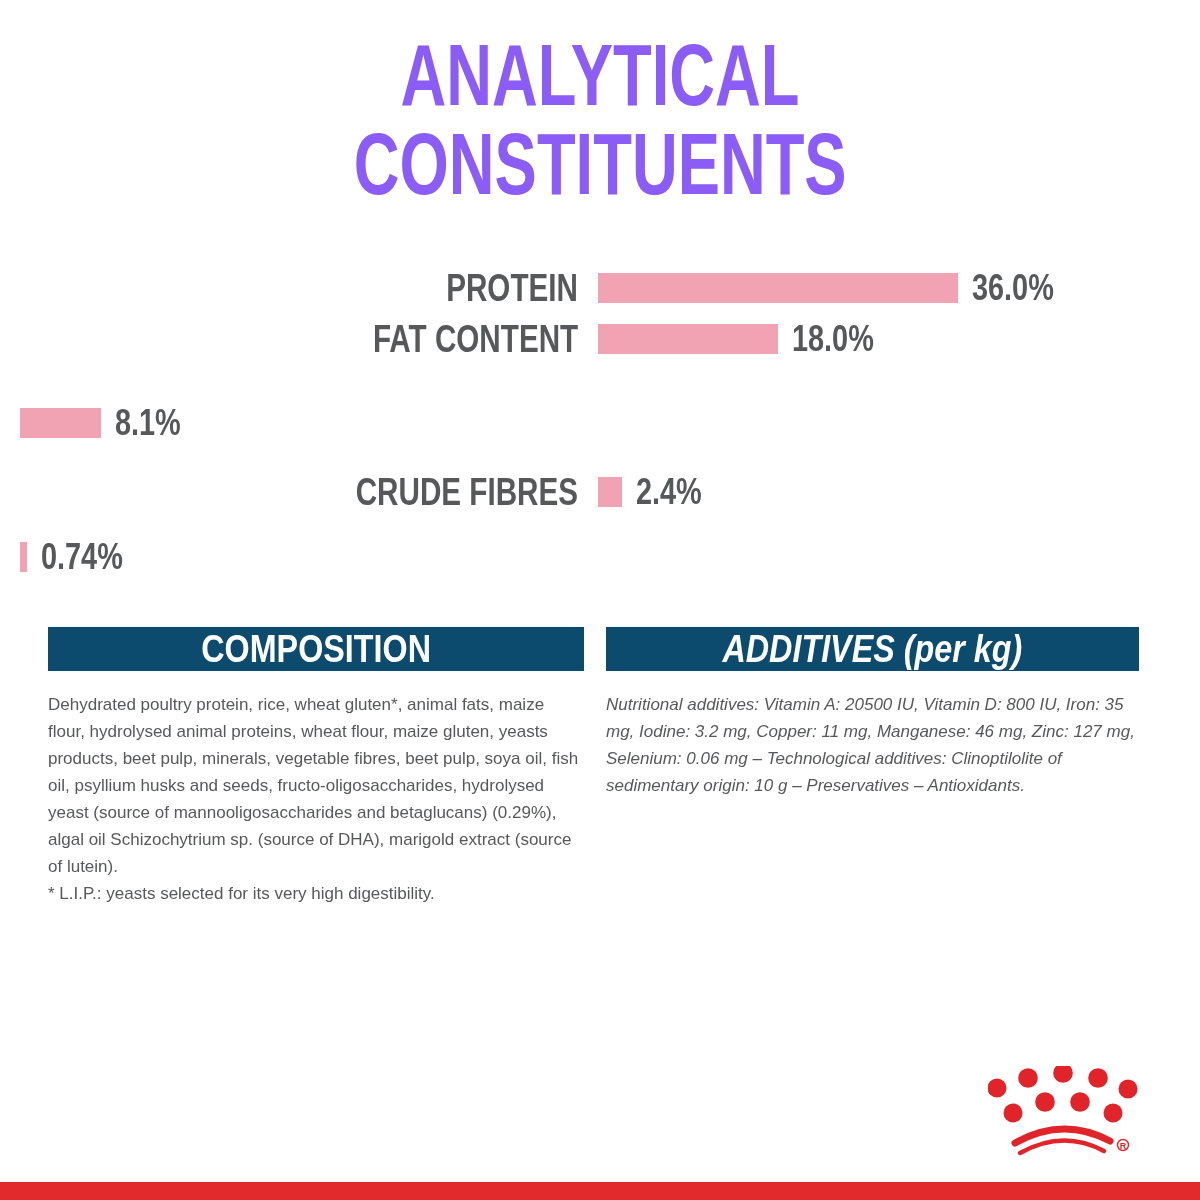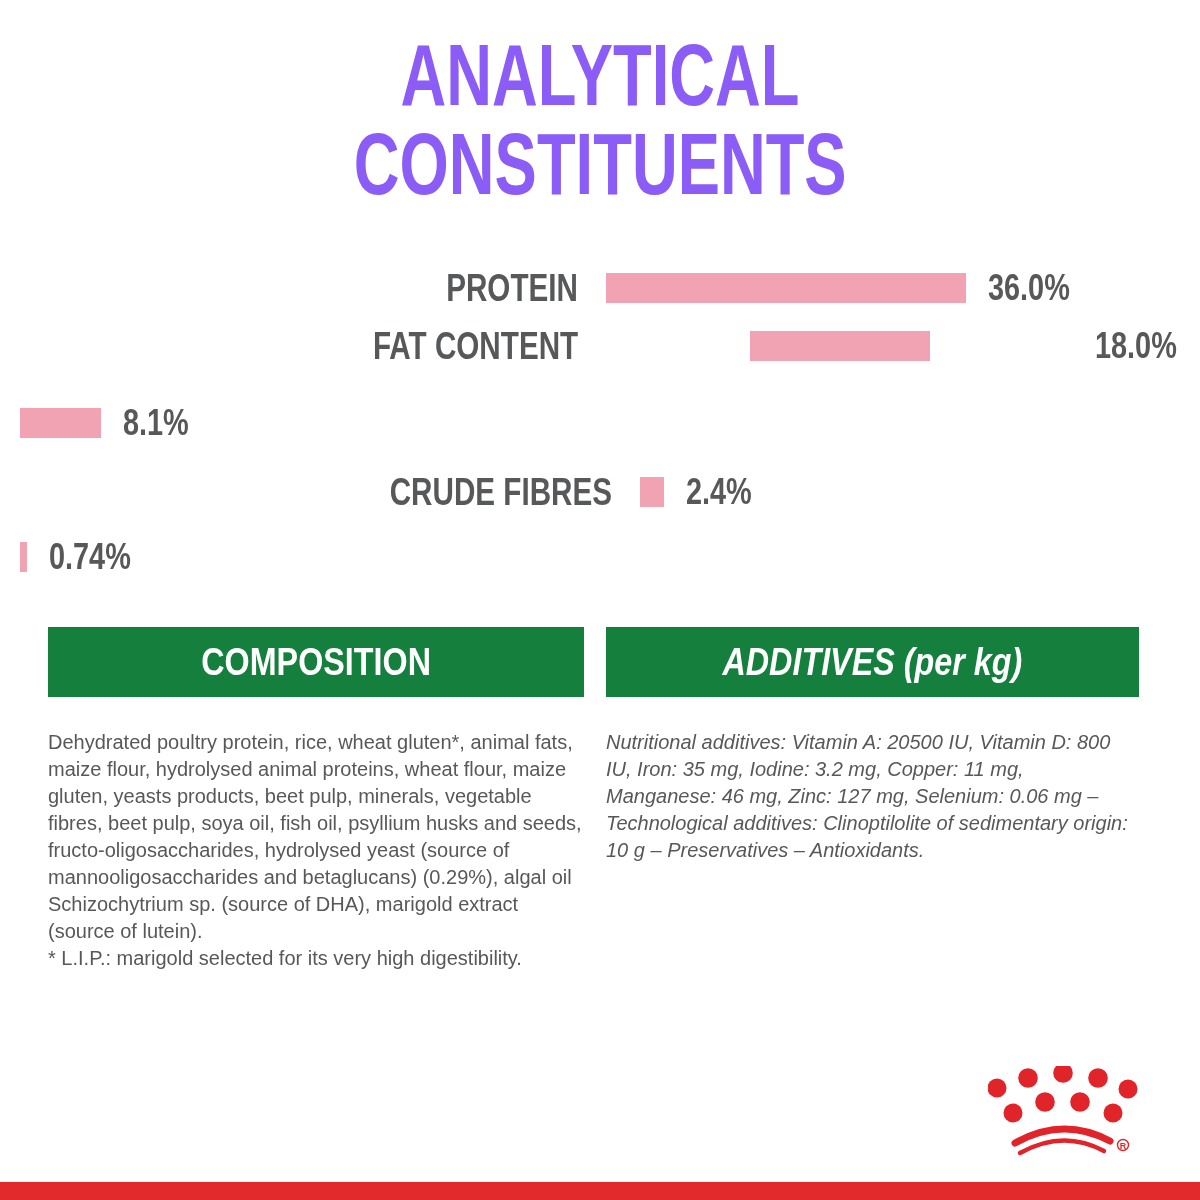--- a/index.html
+++ b/index.html
@@ -15,7 +15,7 @@
   .title .tline { display:inline-block; transform:scaleX(0.72); transform-origin:center top; white-space:nowrap; }
 
   
-  .row { position:absolute; left:0; width:1200px; height:30px; display:flex; align-items:center;gap:8px; }
+  .row { position:absolute; left:0; width:1200px; height:30px; display:flex; align-items:center; }
   .row-label { width:578px; text-align:right; color:#57585a; font-weight:bold; font-size:38px; white-space:nowrap; }
   .row-label > span { display:inline-block; transform:scaleX(0.78); transform-origin:right center; }
   .bar { height:30px; background:#f1a3b4; margin-left:20px; flex:0 0 auto; }

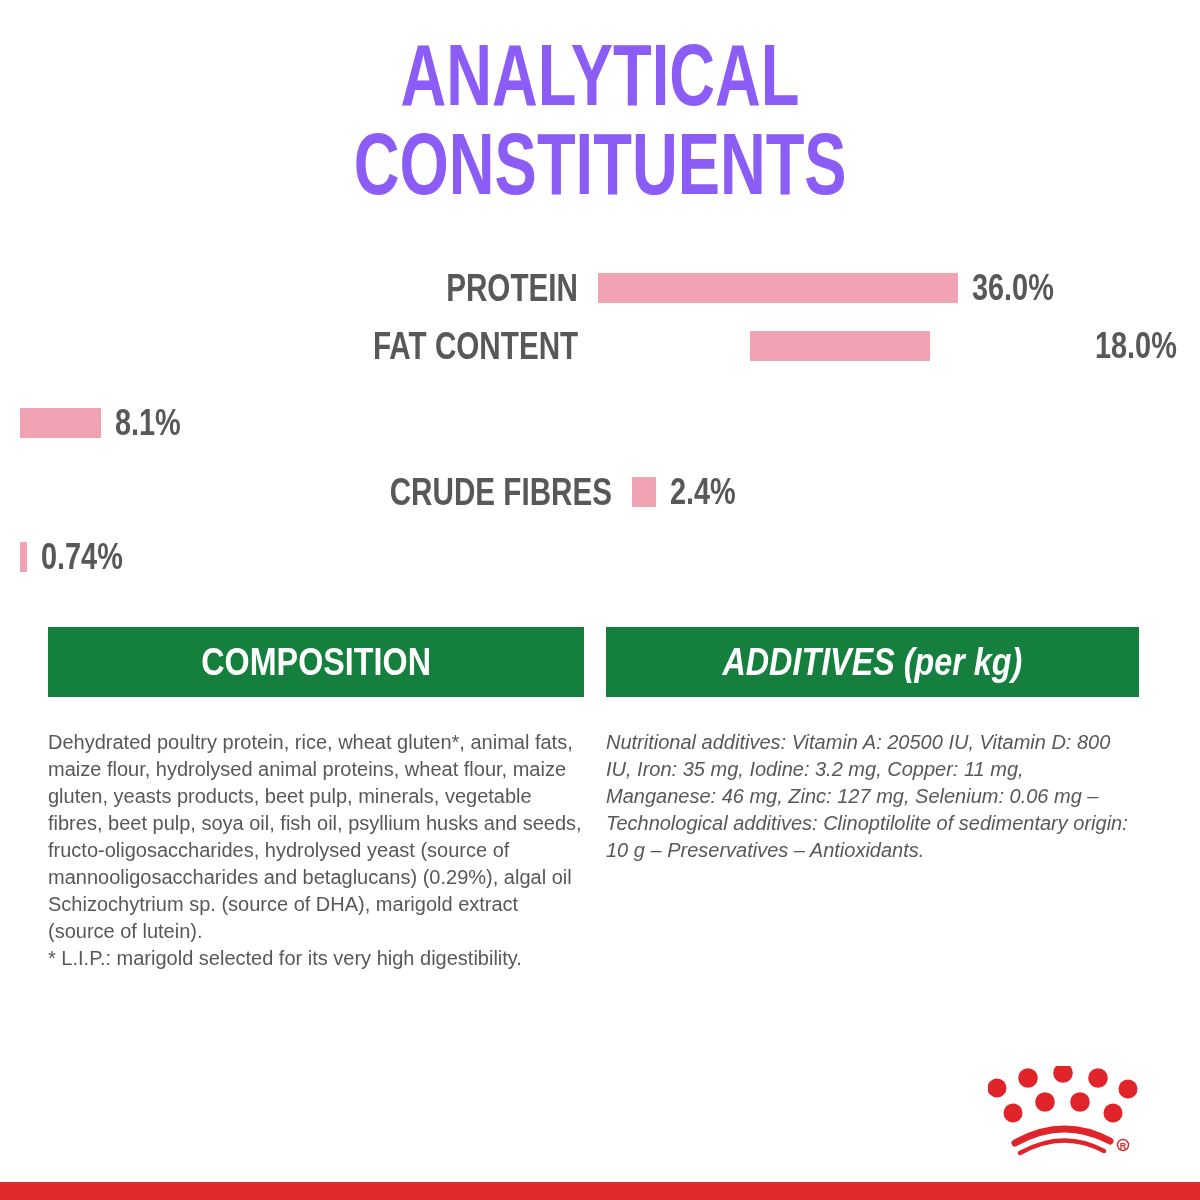--- a/index.html
+++ b/index.html
@@ -52,7 +52,7 @@
       <div class="bar" style="width: 360px;"></div>
       <div class="row-value"><span>36.0%</span></div>
     </div>
-    <div class="row" style="top:331px;justify-content:space-between;">
+    <div class="row" style="top:324px;">
       <div class="row-label"><span>FAT CONTENT</span></div>
       <div class="bar" style="width: 180px;"></div>
       <div class="row-value"><span>18.0%</span></div>

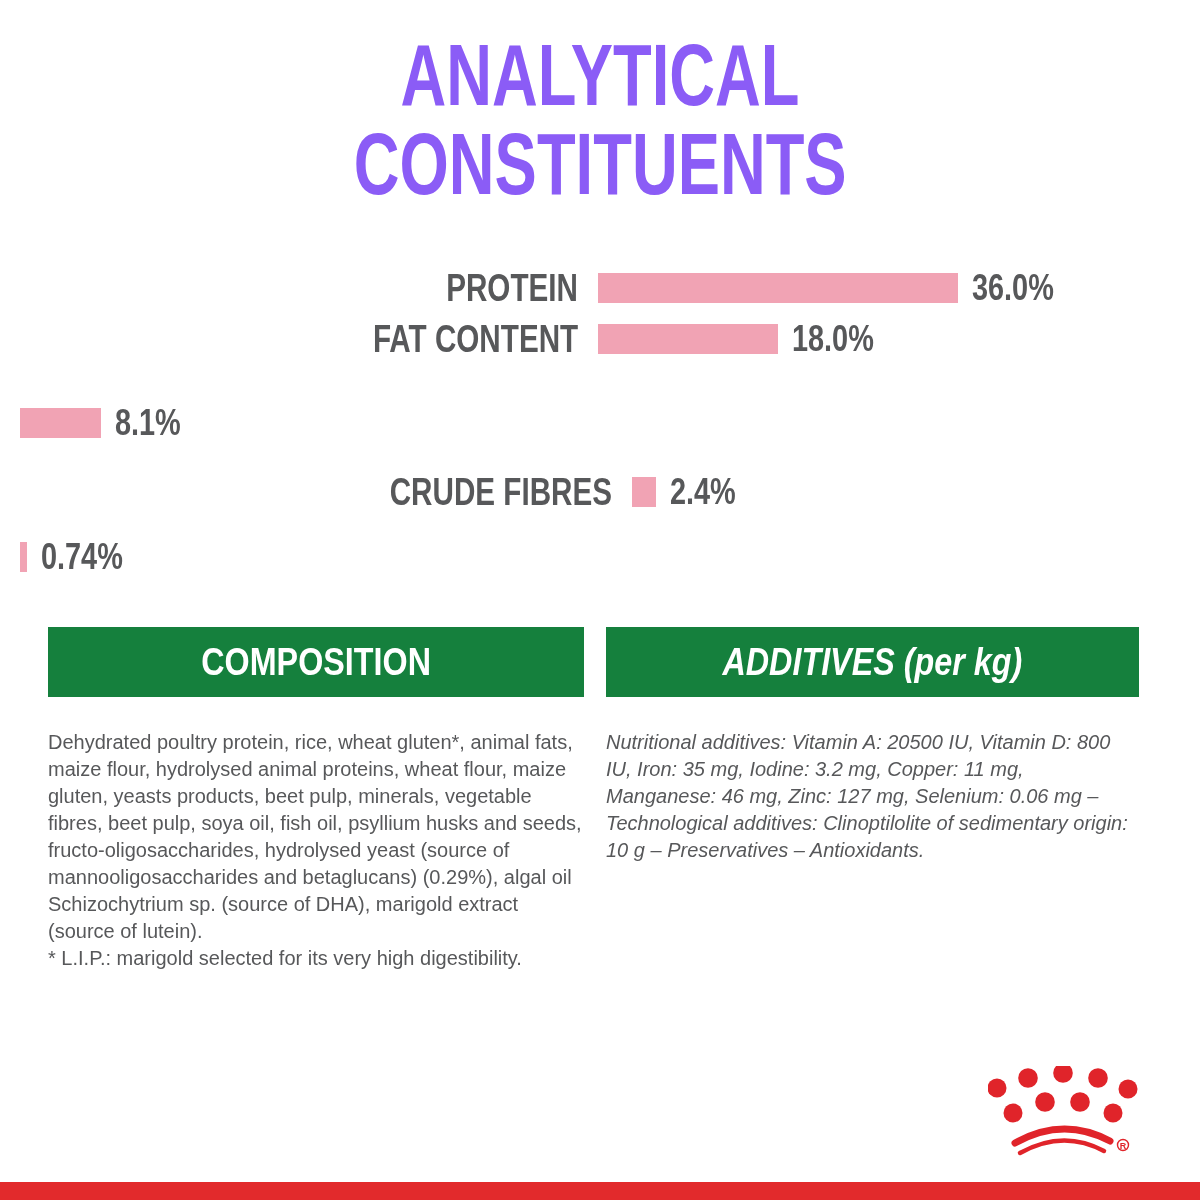--- a/index.html
+++ b/index.html
@@ -61,7 +61,7 @@
       <div class="bar" style="width: 81px;"></div>
       <div class="row-value"><span>8.1%</span></div>
     </div>
-    <div class="row" style="top:477px;padding-left:34px;">
+    <div class="row" style="top:477px;">
       <div class="row-label"><span>CRUDE FIBRES</span></div>
       <div class="bar" style="width: 24px;"></div>
       <div class="row-value"><span>2.4%</span></div>

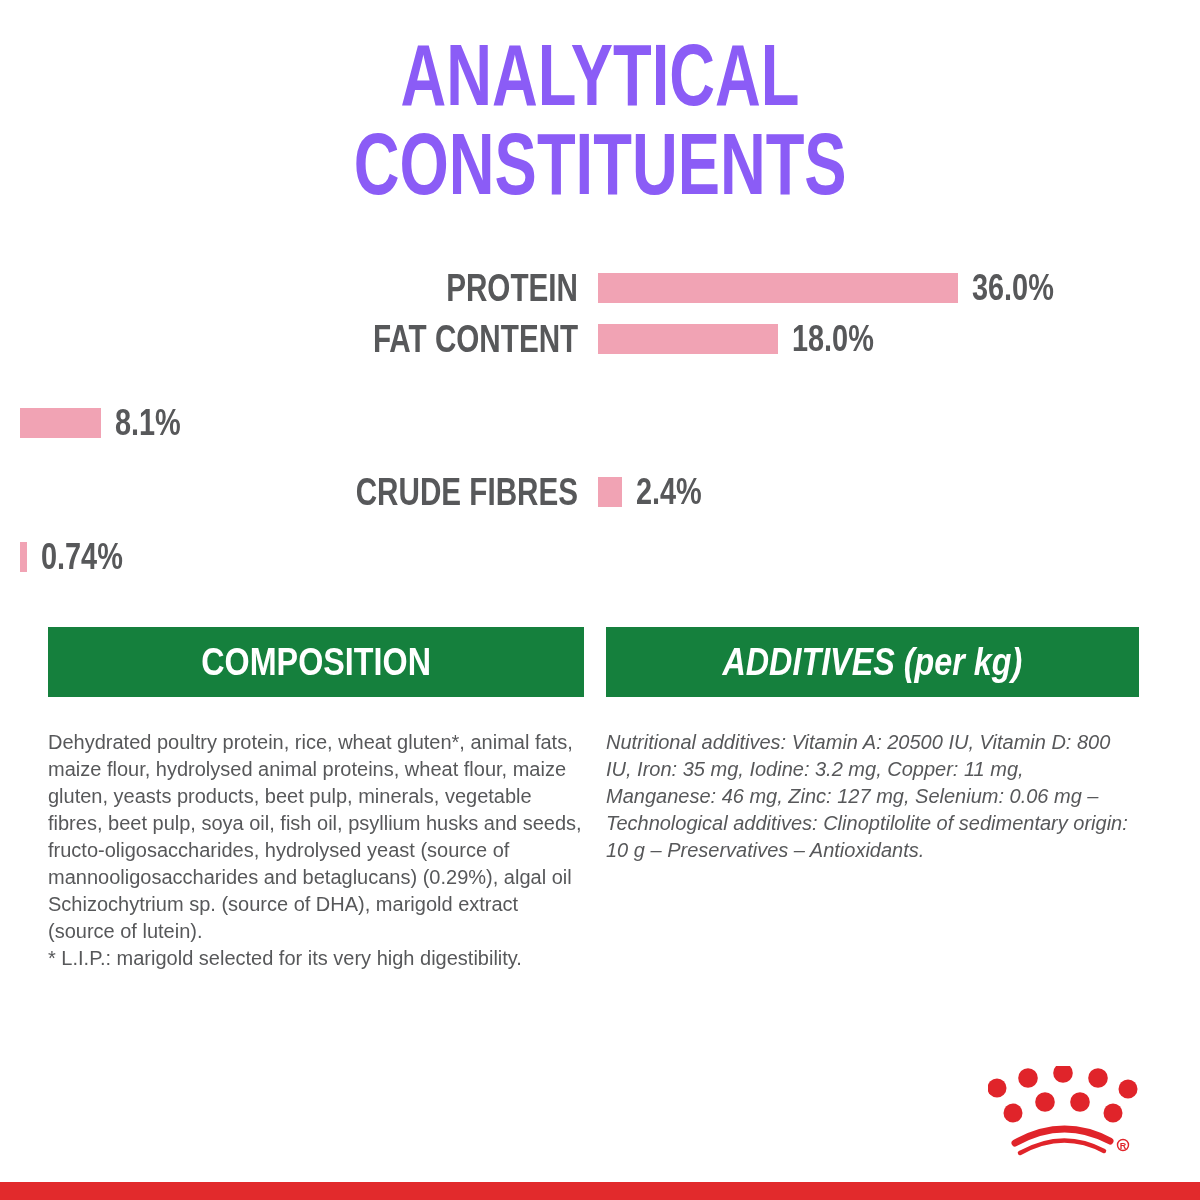--- a/index.html
+++ b/index.html
@@ -26,7 +26,7 @@
   .section { position:absolute; top:627px; }
   .section.left  { left:48px;  width:536px; }
   .section.right { left:606px; width:533px;font-style:italic; }
-  .section-header { height:70px; background:#15803d; display:flex; align-items:center; justify-content:center; }
+  .section-header { height:44px; background:#0c4a6e; display:flex; align-items:center; justify-content:center; }
   .section-header .htext { color:#ffffff; font-weight:bold; font-size:38px; white-space:nowrap;
                            display:inline-block; transform:scaleX(0.85); transform-origin:center center; }
   .section-body { margin-top:32px; color:#57585a; font-size:20px; line-height:27px; }

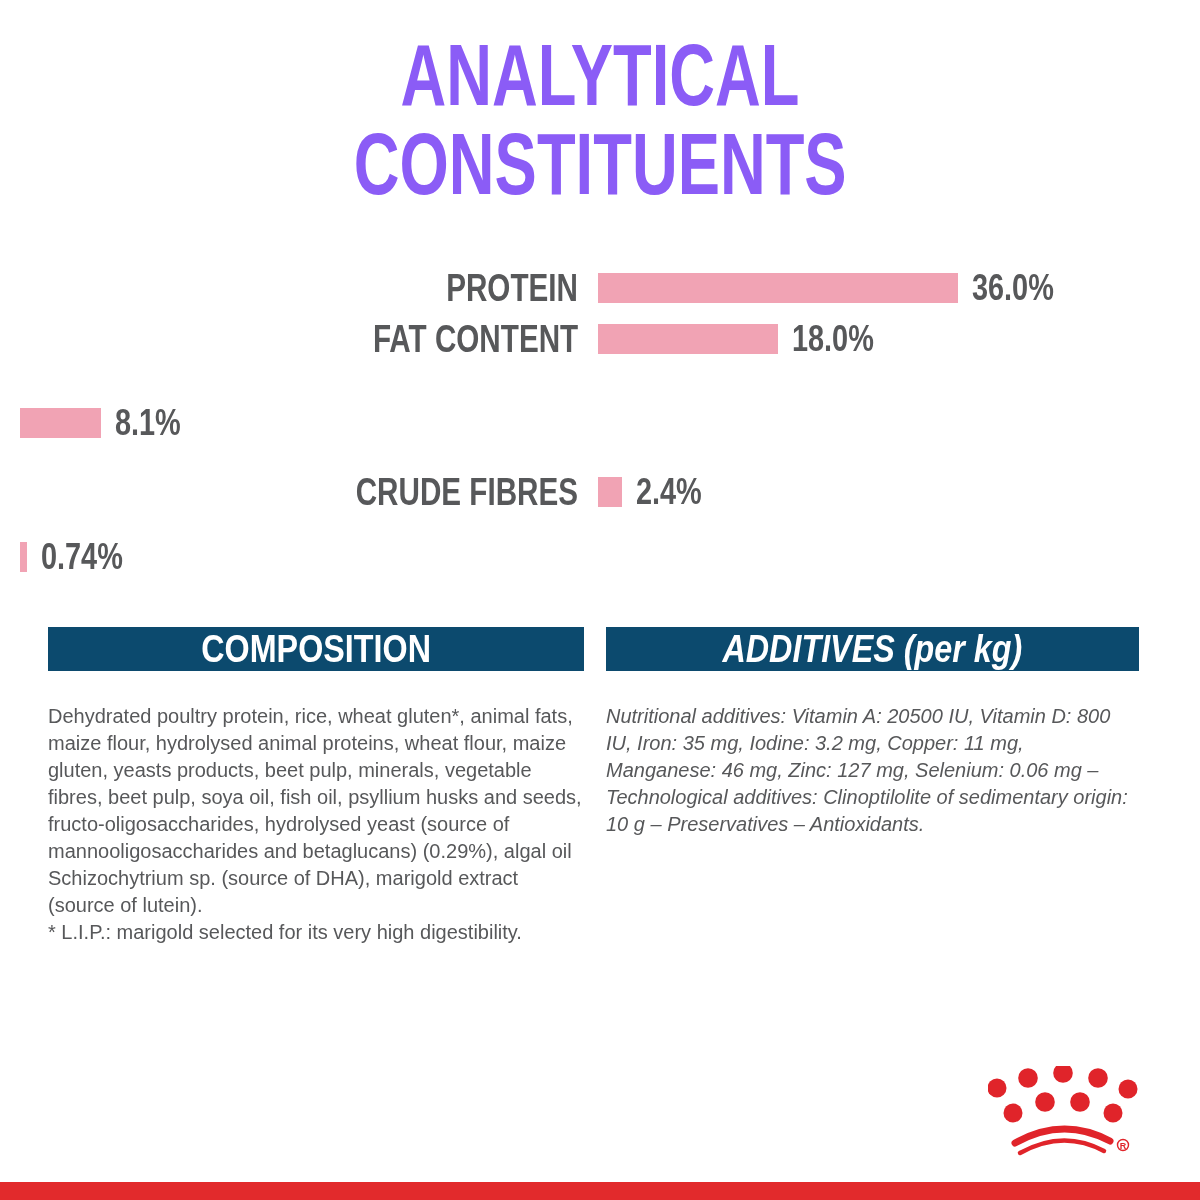--- a/index.html
+++ b/index.html
@@ -29,7 +29,7 @@
   .section-header { height:44px; background:#0c4a6e; display:flex; align-items:center; justify-content:center; }
   .section-header .htext { color:#ffffff; font-weight:bold; font-size:38px; white-space:nowrap;
                            display:inline-block; transform:scaleX(0.85); transform-origin:center center; }
-  .section-body { margin-top:32px; color:#57585a; font-size:20px; line-height:27px; }
+  .section-body { margin-top:20px; color:#57585a; font-size:17px; line-height:27px; }
   .section-body p { margin:0; }
 
   

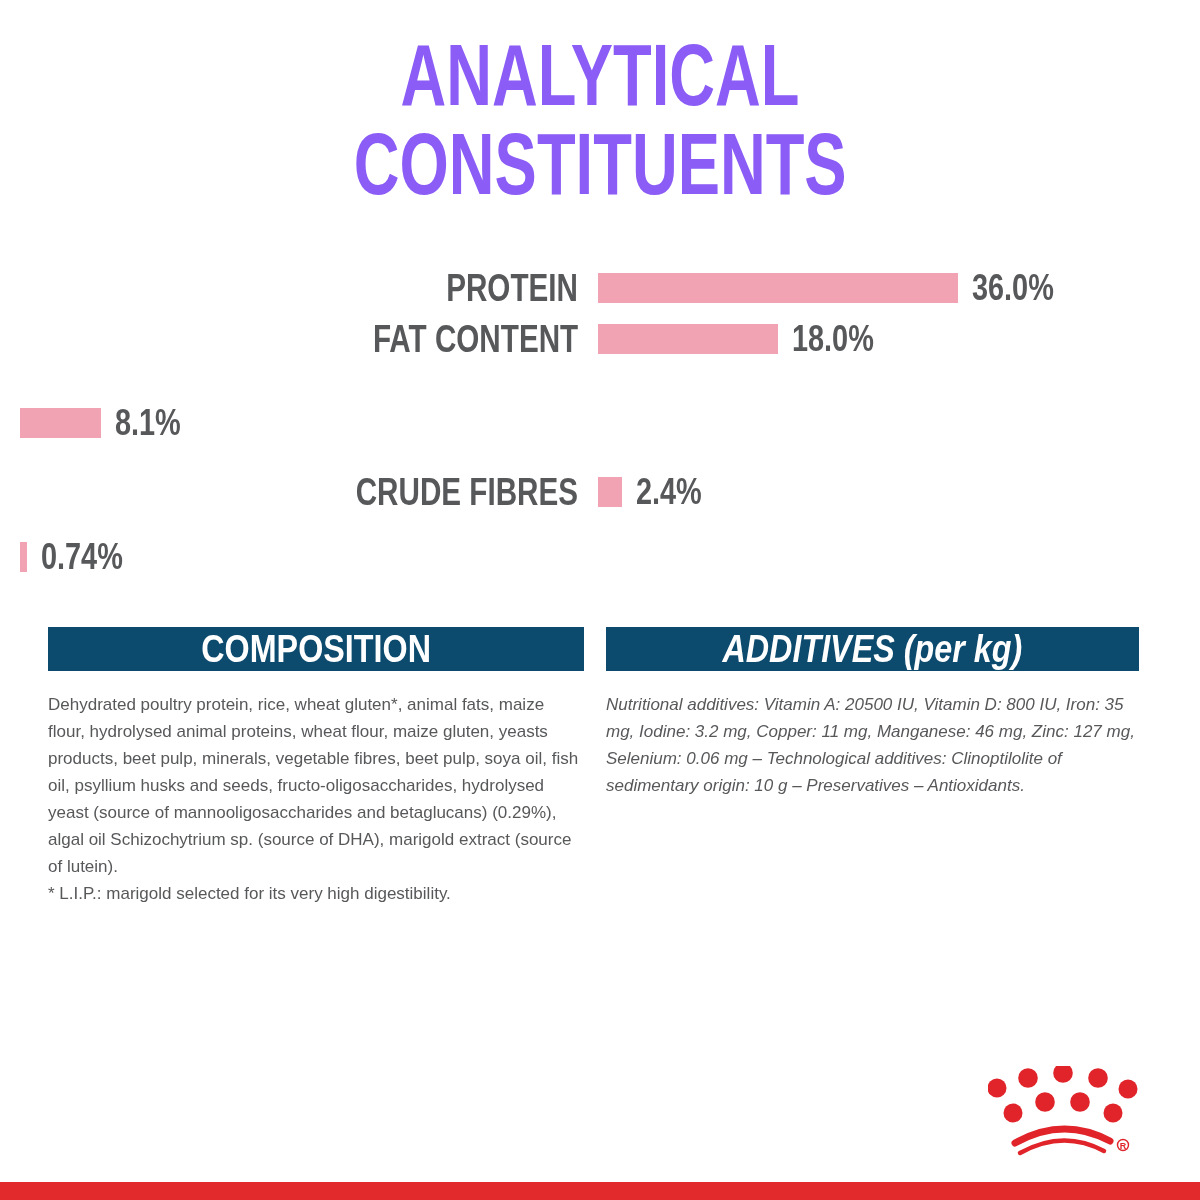--- a/index.html
+++ b/index.html
@@ -78,7 +78,7 @@
     </div>
     <div class="section-body">
       <p>Dehydrated poultry protein, rice, wheat gluten*, animal fats, maize flour, hydrolysed animal proteins, wheat flour, maize gluten, yeasts products, beet pulp, minerals, vegetable fibres, beet pulp, soya oil, fish oil, psyllium husks and seeds, fructo-oligosaccharides, hydrolysed yeast (source of mannooligosaccharides and betaglucans) (0.29%), algal oil Schizochytrium sp. (source of DHA), marigold extract (source of lutein).</p>
-      <p>* L.I.P.: marigold selected for its very high digestibility.</p>
+      <p>* L.I.P.: yeasts selected for its very high digestibility.</p>
     </div>
   </div>
 

